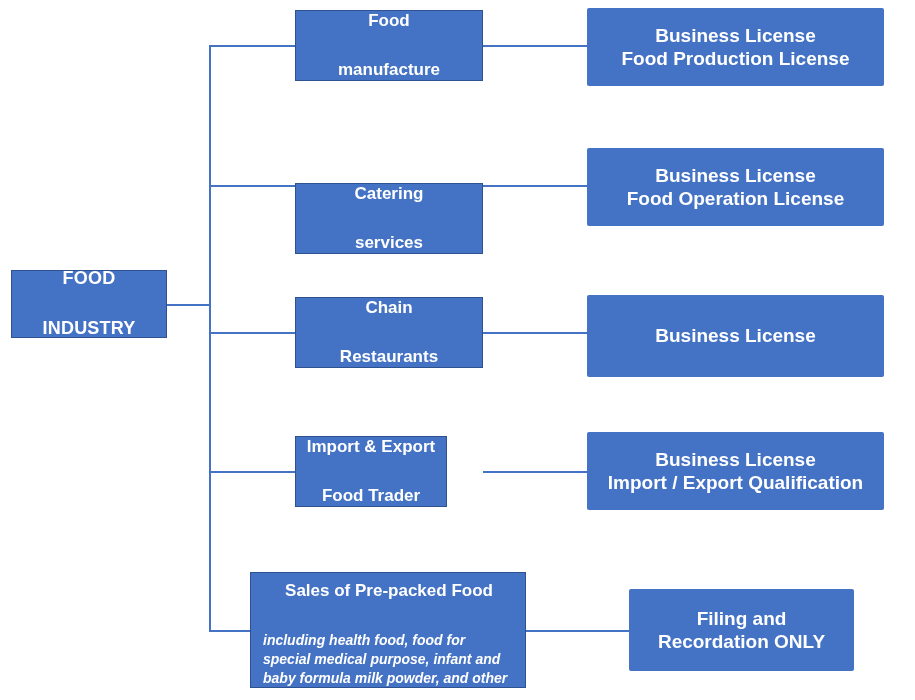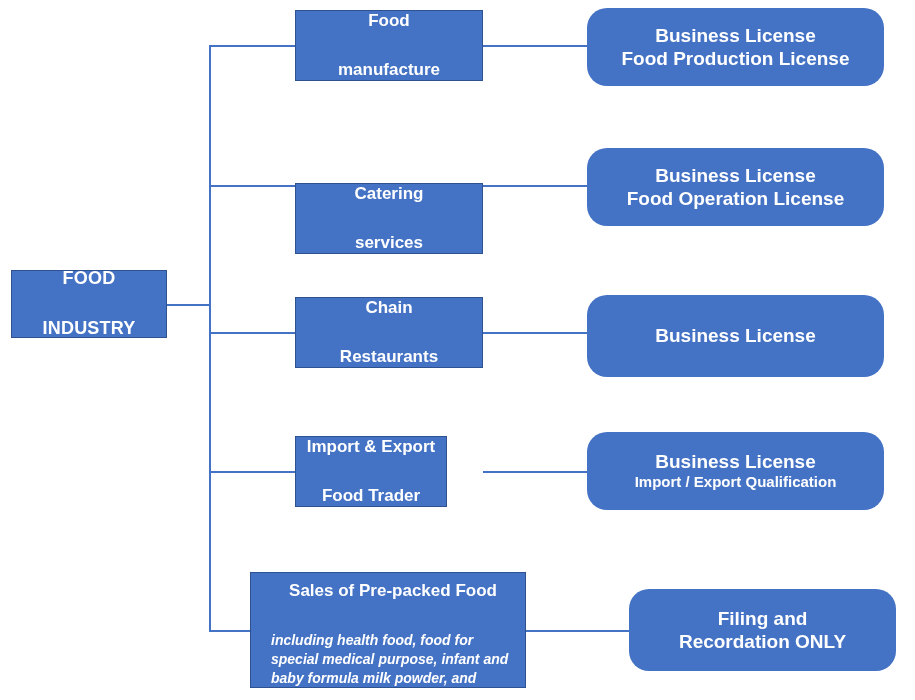--- a/index.html
+++ b/index.html
@@ -30,7 +30,7 @@
     line-height:1.22;
   }
   .node.sq{border:1px solid #2E528F;gap:28px;}
-  .node.round{border-radius:20px;}
+  .node.round{border-radius:2px;}
 
   .root{
     font-size:18px;font-weight:bold;

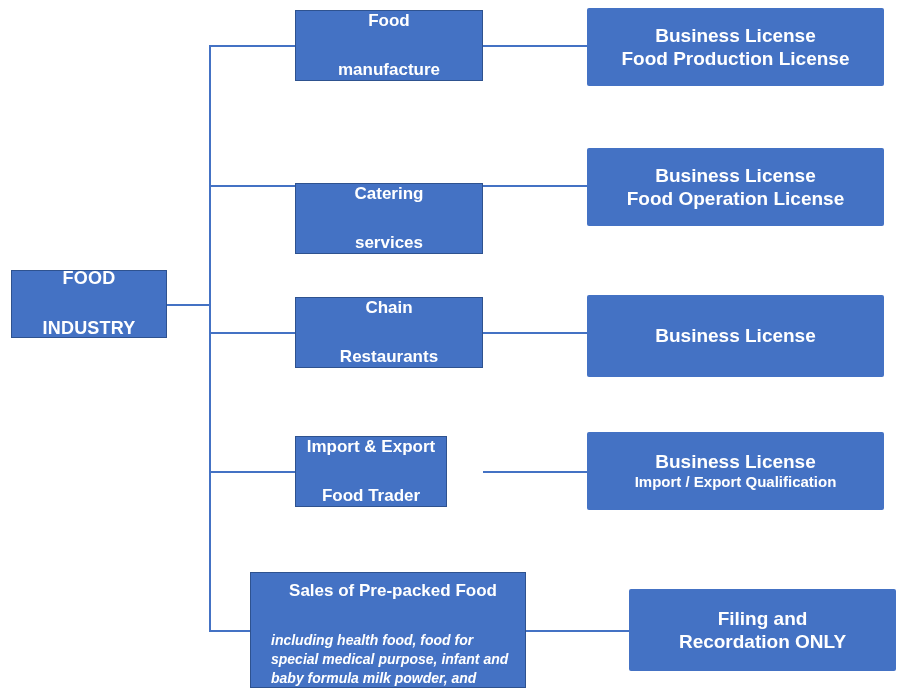--- a/index.html
+++ b/index.html
@@ -38,7 +38,7 @@
   }
   .mid{font-size:17px;font-weight:bold;}
   .lic{font-size:19px;font-weight:bold;}
-  .lic .sub{font-size:15px;font-weight:bold;}
+  .lic .sub{font-size:19px;font-weight:bold;}
 
   
   .desc{

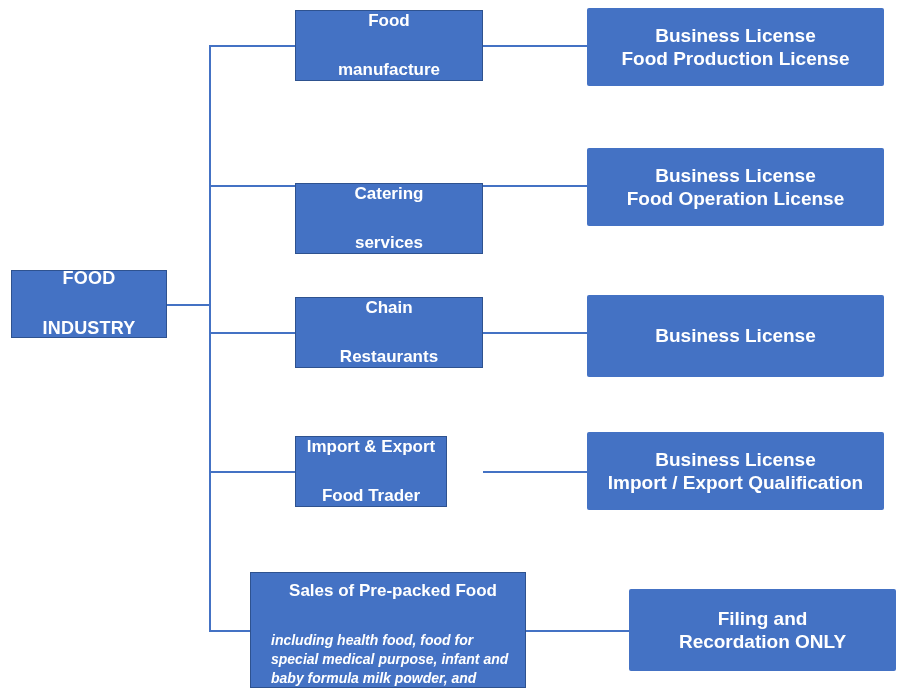--- a/index.html
+++ b/index.html
@@ -44,7 +44,7 @@
   .desc{
     align-items:flex-end;
     justify-content:flex-start;
-    padding:8px 10px 8px 20px;
+    padding:8px 10px 8px 12px;
     text-align:left;
   }
   .desc .title{

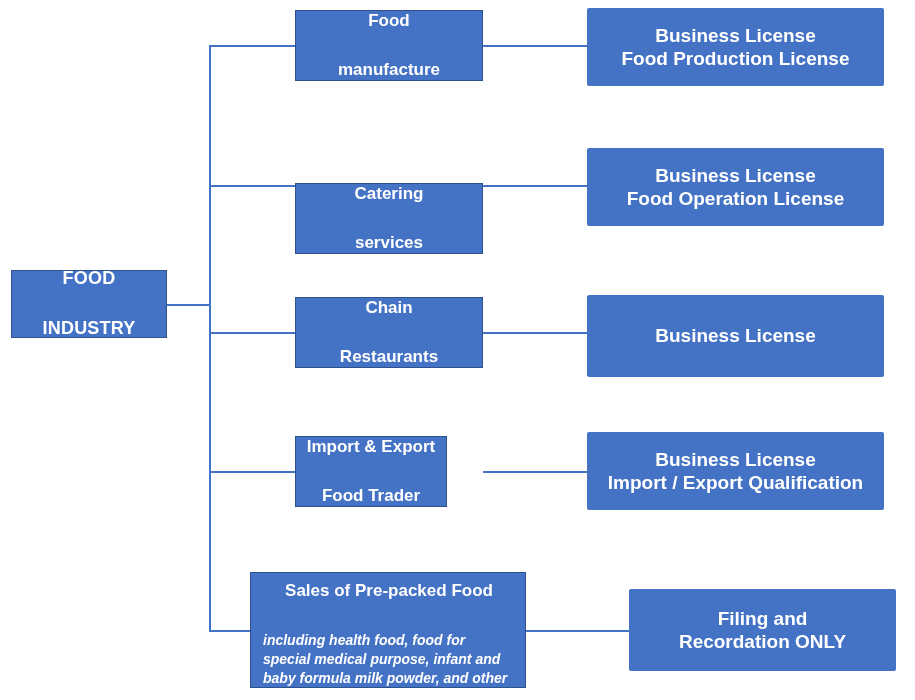--- a/index.html
+++ b/index.html
@@ -129,7 +129,7 @@
     <span class="sub">Import / Export Qualification</span>
   </div>
 
-  <div class="node round lic" style="left:629px;top:589px;width:267px;height:82px;">
+  <div class="node round lic" style="left:629px;top:589px;width:225px;height:82px;">
     <span>Filing and</span>
     <span>Recordation ONLY</span>
   </div>

